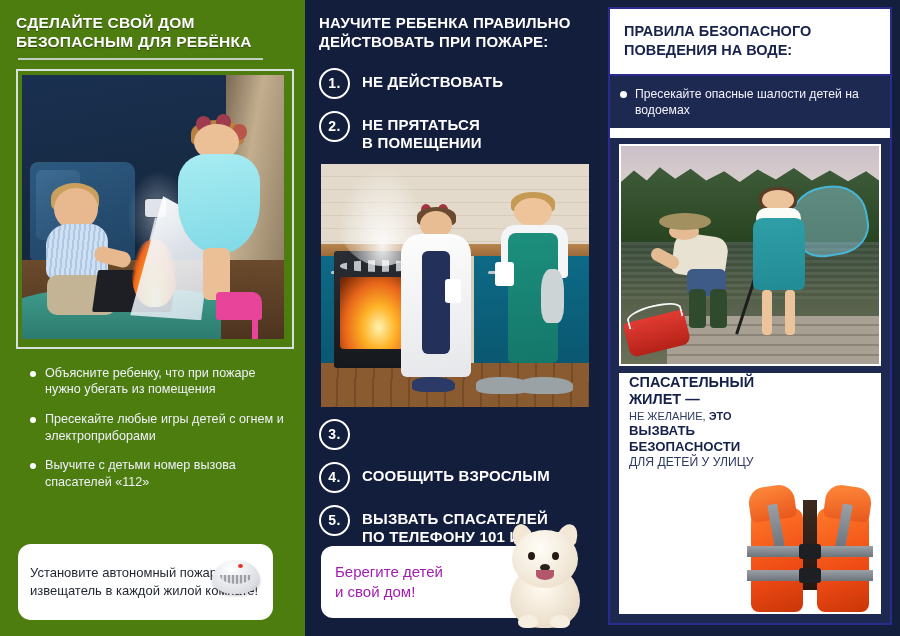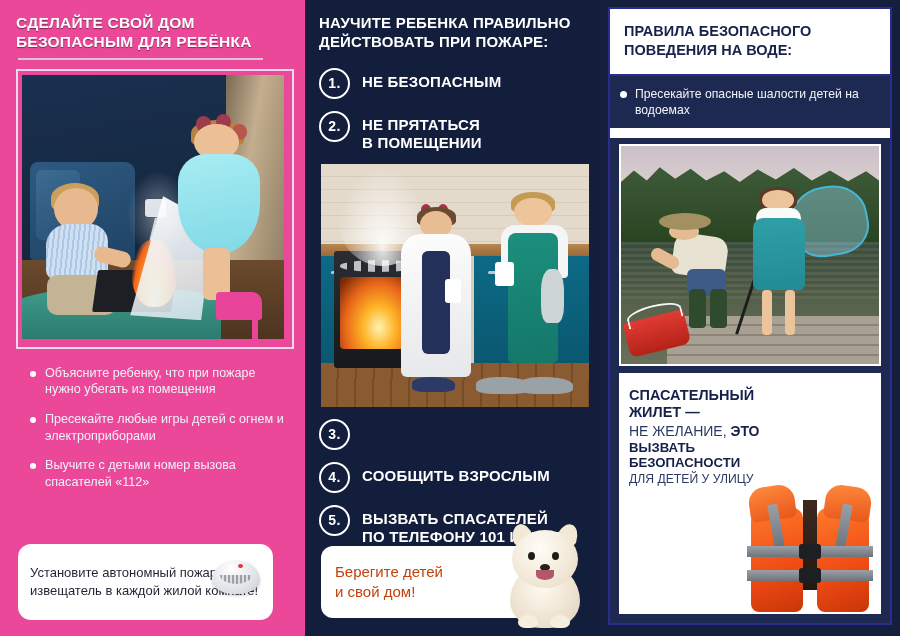--- a/index.html
+++ b/index.html
@@ -15,7 +15,7 @@
   
   .col1 {
     width: 305px; height: 636px;
-    background: #ec4899;
+    background: #4d7c0f;
     position: relative;
     padding: 14px 12px 0 16px;
   }

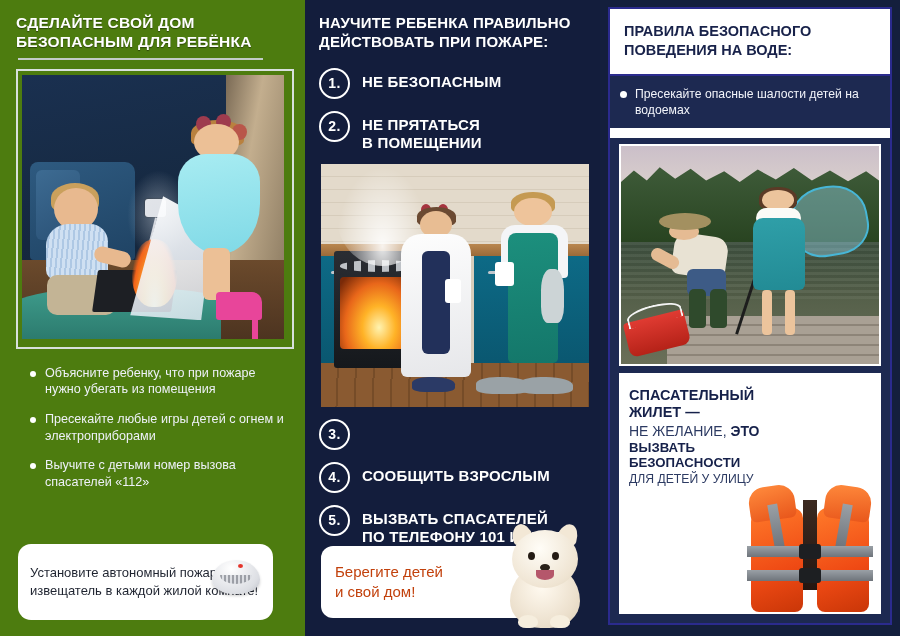--- a/index.html
+++ b/index.html
@@ -445,7 +445,7 @@
       <div class="step">
         <span class="circ">1.</span>
         <span class="step-text">
-          <span>НЕ БЕЗОПАСНЫМ</span>
+          <span>НЕ ДЕЙСТВОВАТЬ</span>
         </span>
       </div>
       <div class="step">

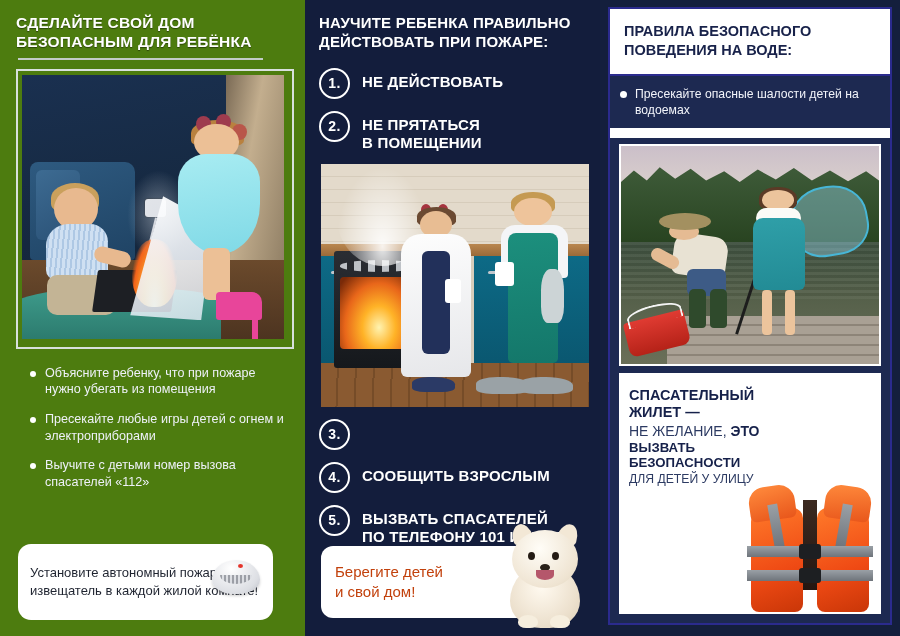--- a/index.html
+++ b/index.html
@@ -332,7 +332,7 @@
      border:2.5px solid #f4f4f4; border-bottom:none; border-radius:50% 50% 0 0; }
 
   .vest-block { position: relative; flex: 1; background: #fff; margin: 7px 9px 9px 9px;
-     padding: 14px 0 0 10px; }
+     padding: 1px 0 0 10px; }
   .vest-text { position: relative; z-index: 2; width: 160px; }
   .vt1 { color: #16214a; font-size: 14.5px; font-weight: bold; line-height: 1.16; }
   .vt2 { color: #2c3a62; font-size: 14px; line-height: 1.2; margin-top: 2px; }

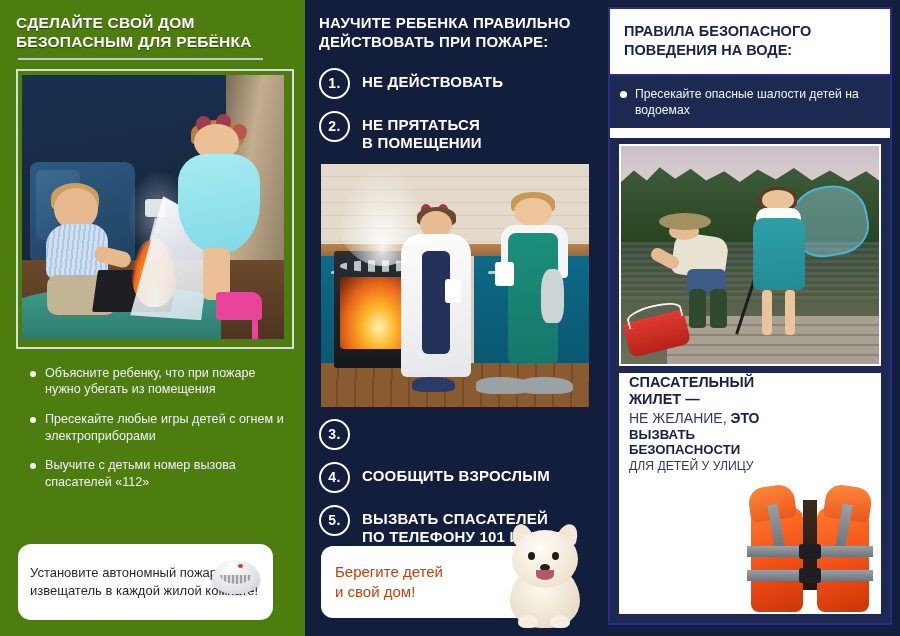--- a/index.html
+++ b/index.html
@@ -335,7 +335,7 @@
      padding: 1px 0 0 10px; }
   .vest-text { position: relative; z-index: 2; width: 160px; }
   .vt1 { color: #16214a; font-size: 14.5px; font-weight: bold; line-height: 1.16; }
-  .vt2 { color: #2c3a62; font-size: 14px; line-height: 1.2; margin-top: 2px; }
+  .vt2 { color: #2c3a62; font-size: 11px; line-height: 1.2; margin-top: 2px; }
   .vt2 b { color: #16214a; }
   .vt3 { color: #16214a; font-size: 13.2px; font-weight: bold; line-height: 1.18; }
   .vt4 { color: #2c3a62; font-size: 12.2px; line-height: 1.2; margin-top: 1px; }

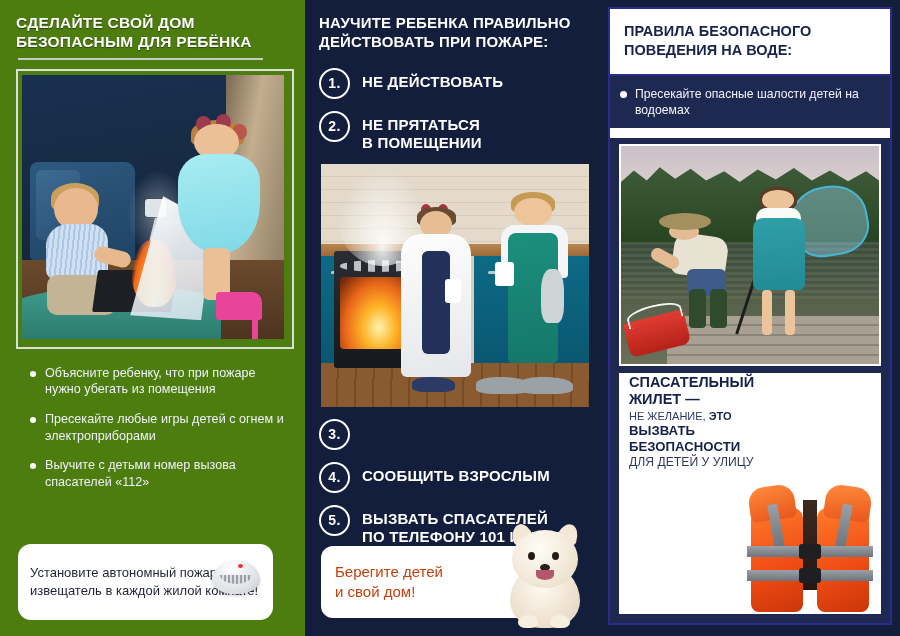--- a/index.html
+++ b/index.html
@@ -227,7 +227,7 @@
     padding: 12px 14px;
     display: flex; align-items: center;
   }
-  .white-card2 .wc-text { color: #c2410c; font-size: 15px; line-height: 1.35; }
+  .white-card2 .wc-text { color: #a21caf; font-size: 15px; line-height: 1.35; }
   
   .dog { position:absolute; right: 8px; bottom: 8px; width: 96px; height: 108px; }
   .dog .body { position:absolute; left:14px; bottom:0; width:70px; height:64px;

